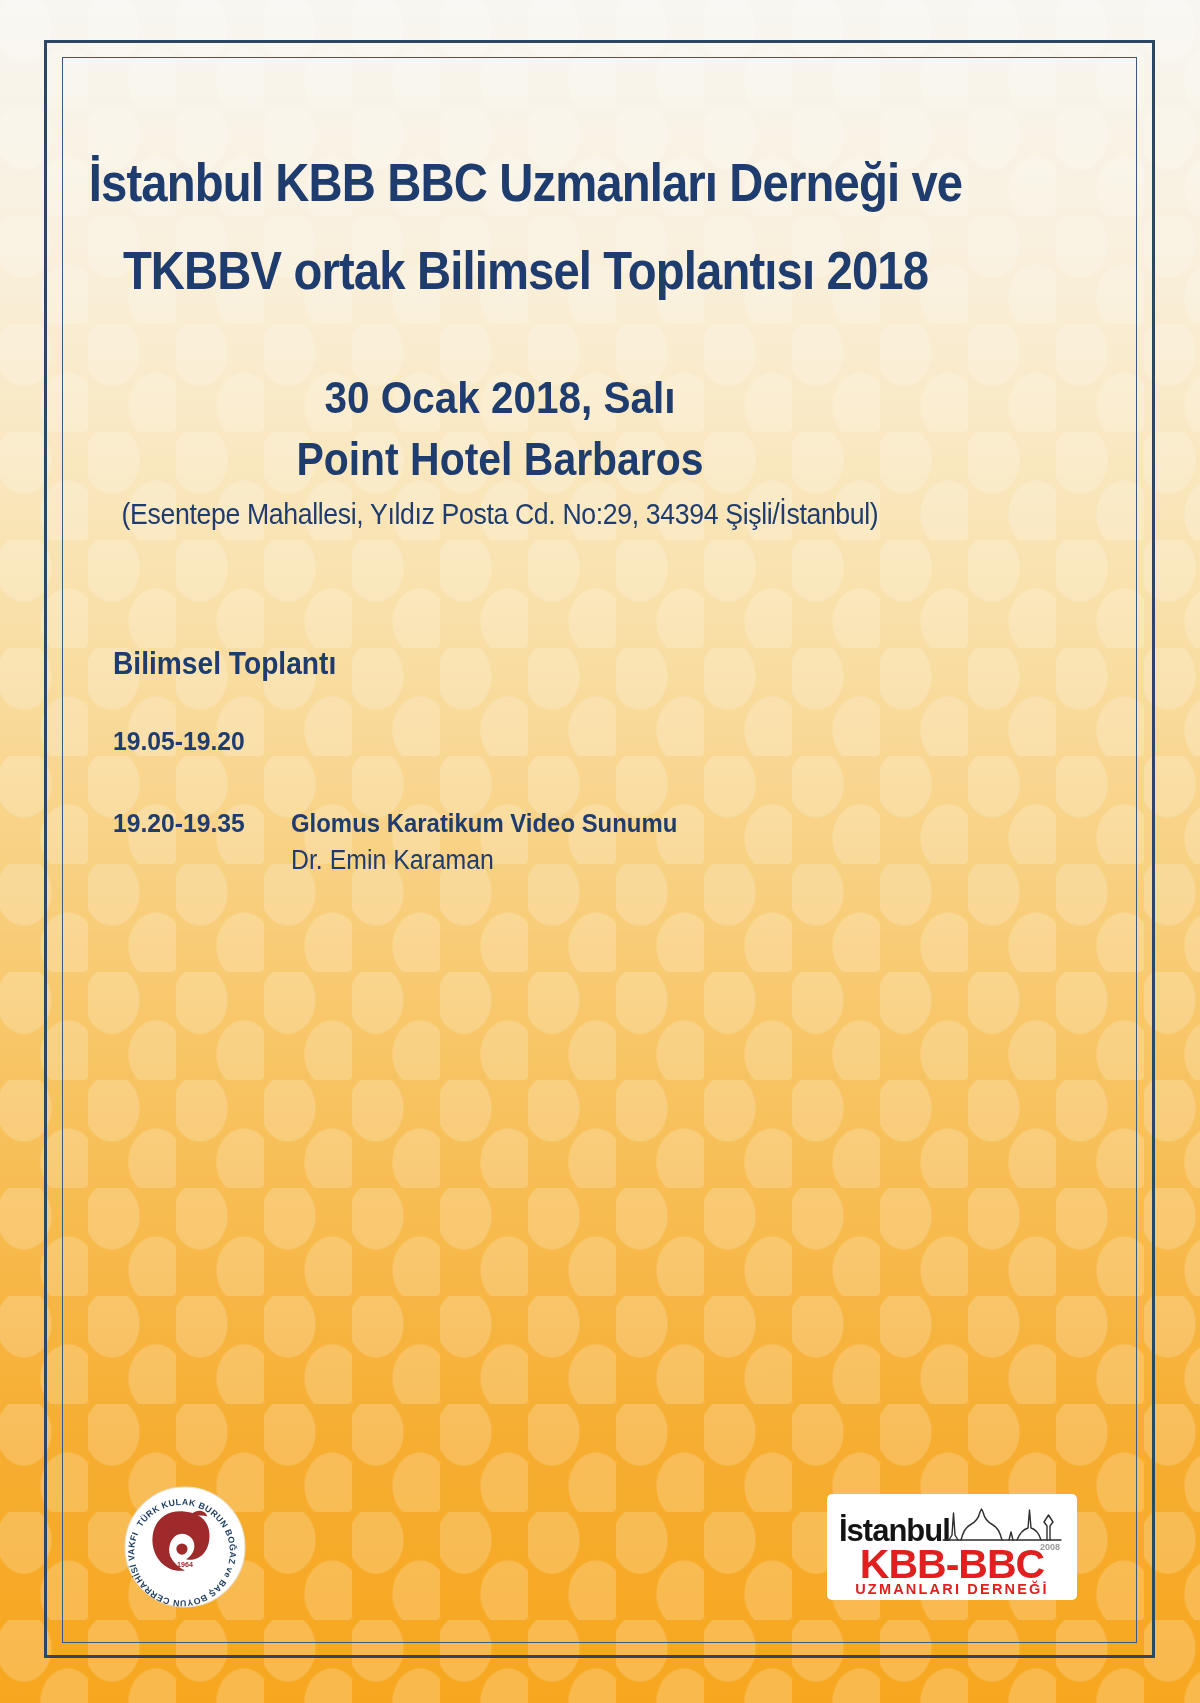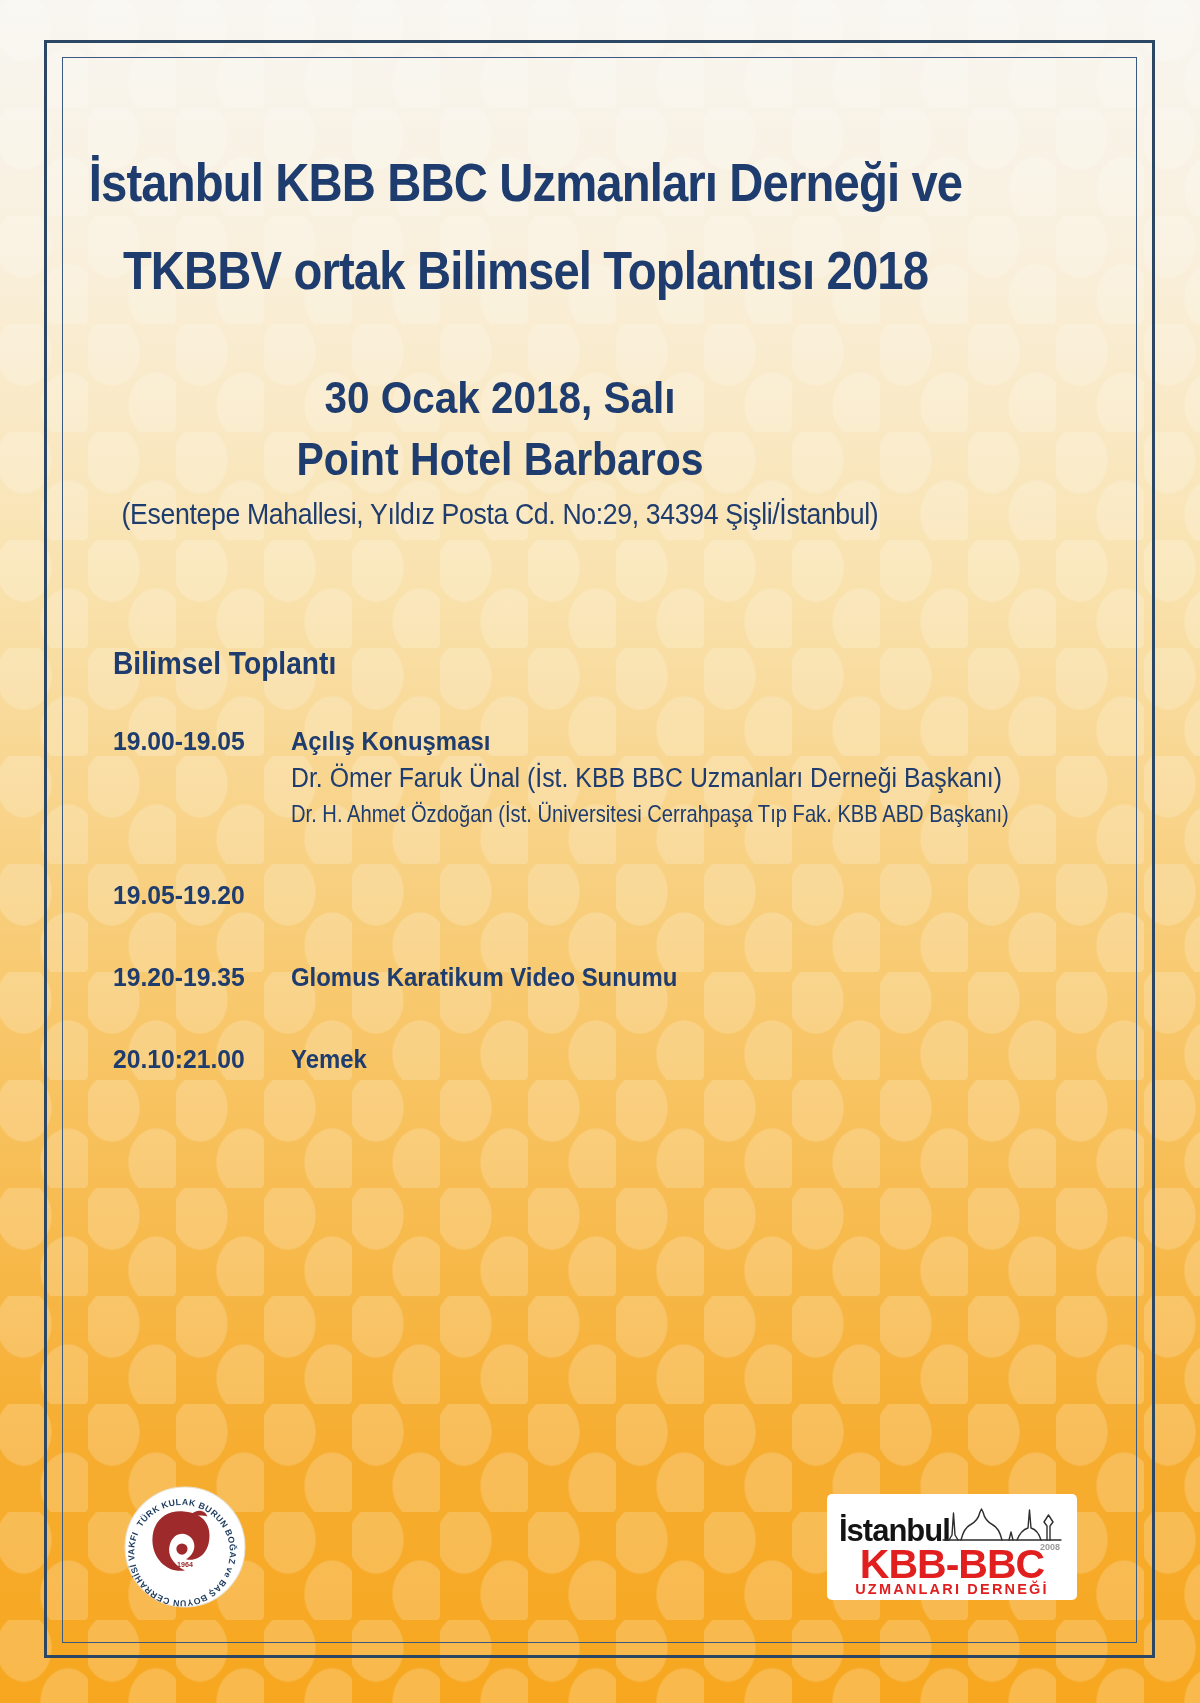--- a/index.html
+++ b/index.html
@@ -89,16 +89,6 @@
   <div class="section-heading cond-l">Bilimsel Toplantı</div>
 
   <div class="schedule">
-    <div class="row">
-      <div class="row-time cond-l">19.00-19.05</div>
-      <div class="row-body">
-        <div class="row-title cond-l">Açılış Konuşması</div>
-        <div>
-            <div class="speaker">Dr. Ömer Faruk Ünal (İst. KBB BBC Uzmanları Derneği Başkanı)</div>
-            <div class="speaker long">Dr. H. Ahmet Özdoğan (İst. Üniversitesi Cerrahpaşa Tıp Fak. KBB ABD Başkanı)</div>
-          </div>
-      </div>
-    </div>
 
     <div class="row">
       <div class="row-time cond-l">19.05-19.20</div>

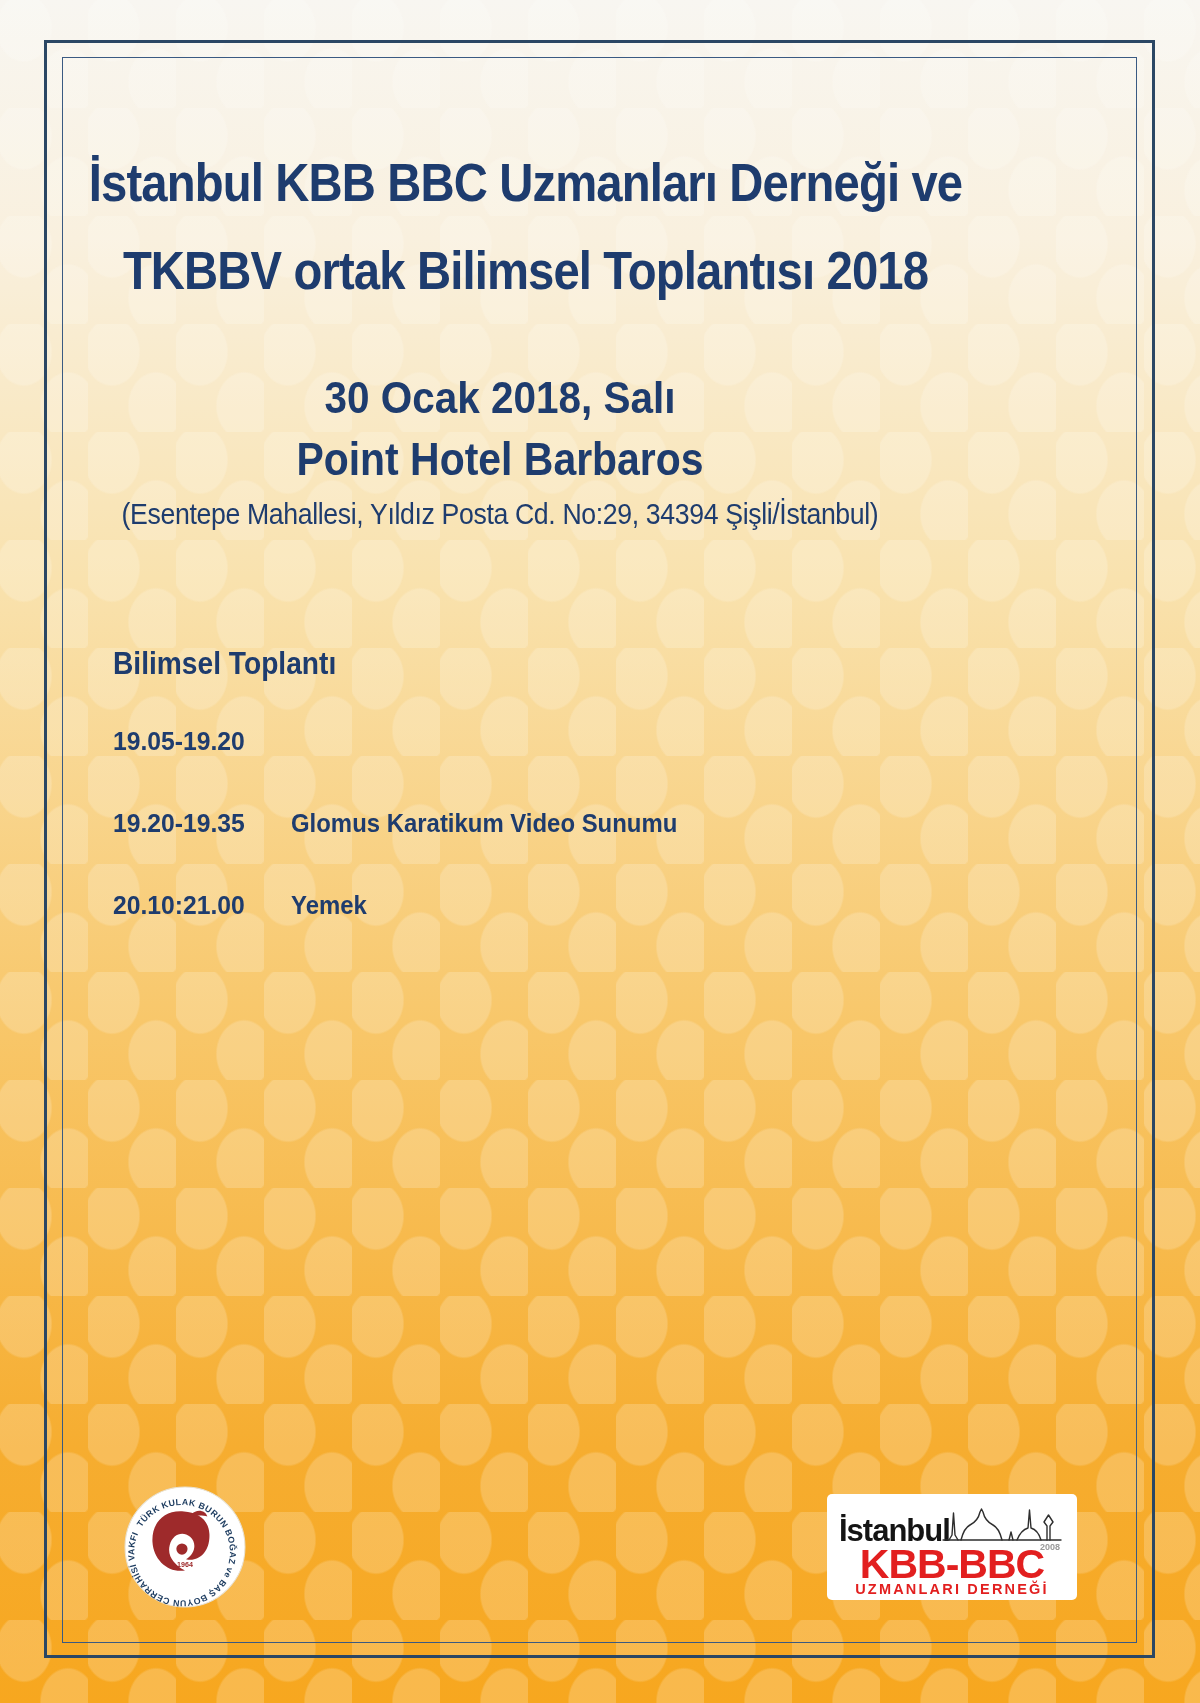--- a/index.html
+++ b/index.html
@@ -98,6 +98,9 @@
       <div class="row-time cond-l">19.20-19.35</div>
       <div class="row-body">
         <div class="row-title cond-l">Glomus Karatikum Video Sunumu</div>
+        <div>
+            <div class="speaker">Dr. Emin Karaman</div>
+          </div>
       </div>
     </div>
 

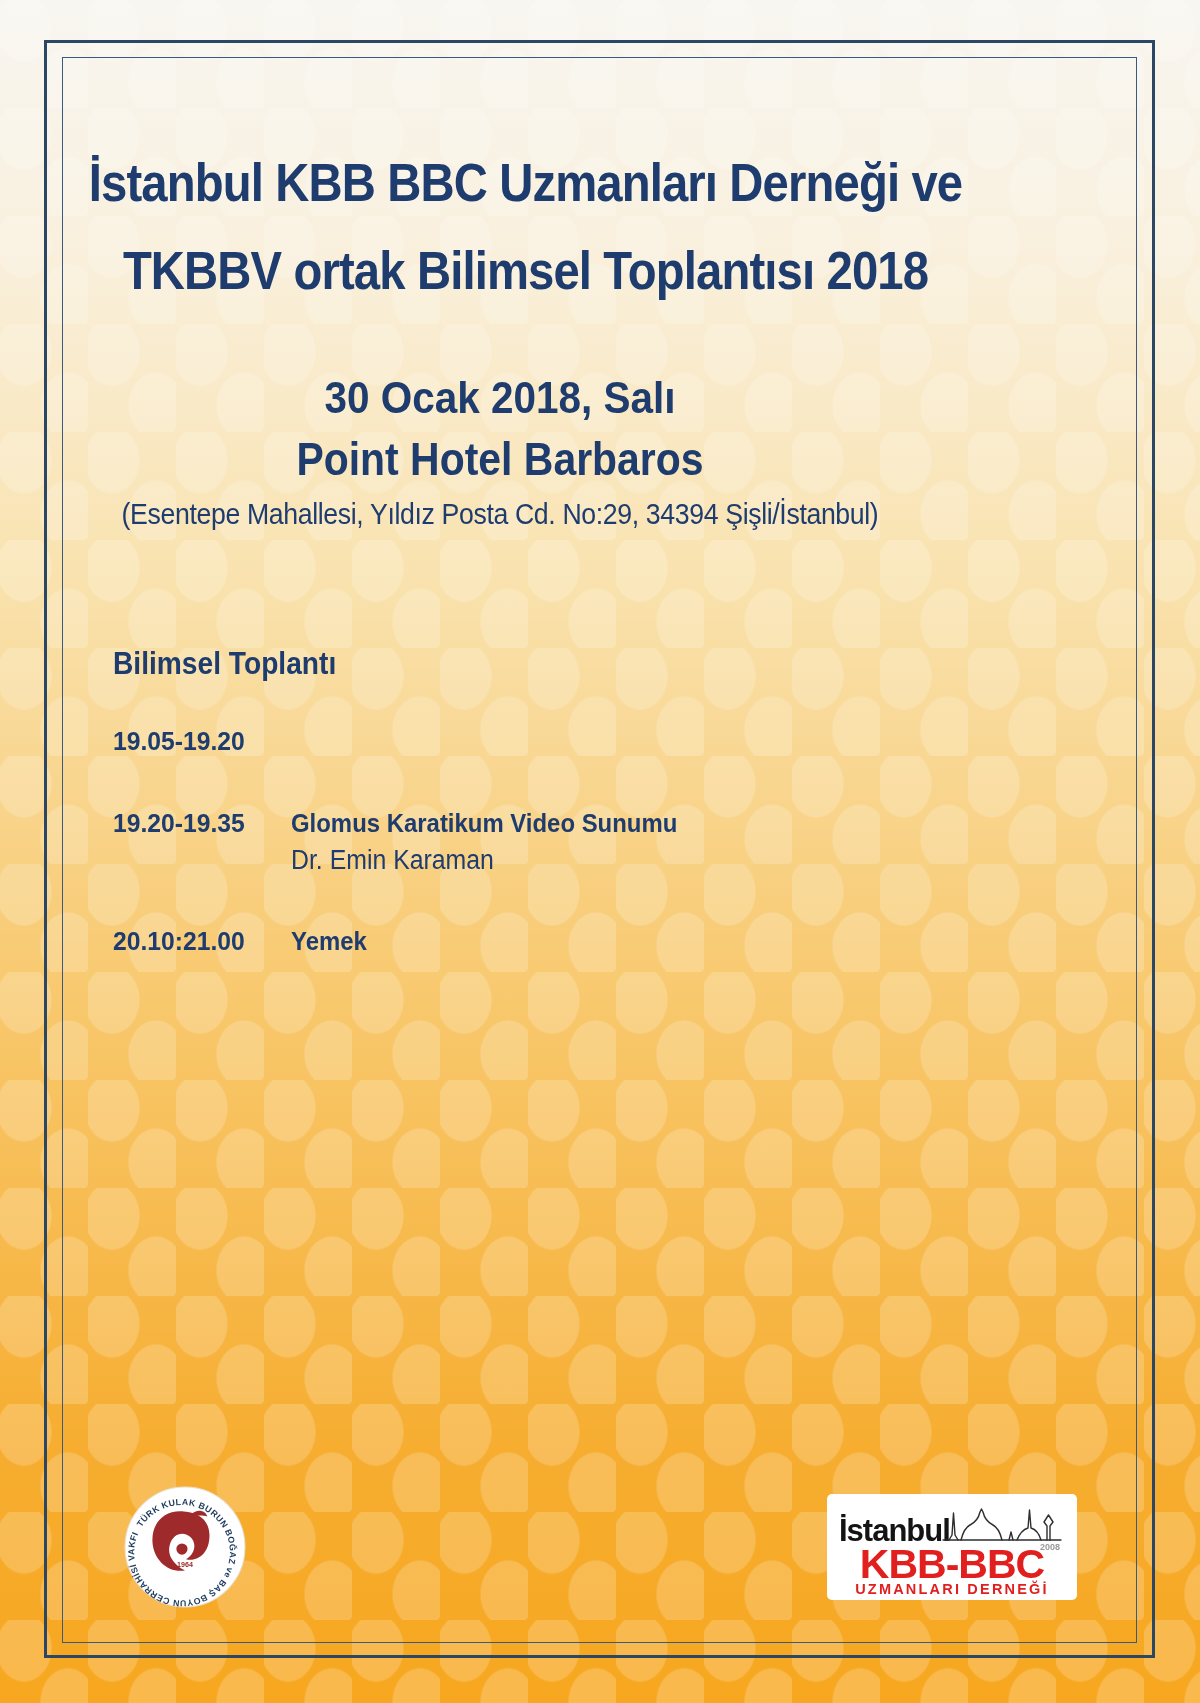--- a/index.html
+++ b/index.html
@@ -106,13 +106,6 @@
 
 
 
-    <div class="row">
-      <div class="row-time cond-l">20.10:21.00</div>
-      <div class="row-body">
-        <div class="row-title cond-l">Yemek</div>
-        <div></div>
-      </div>
-    </div>
   </div>
 
   <div class="logo-left">

